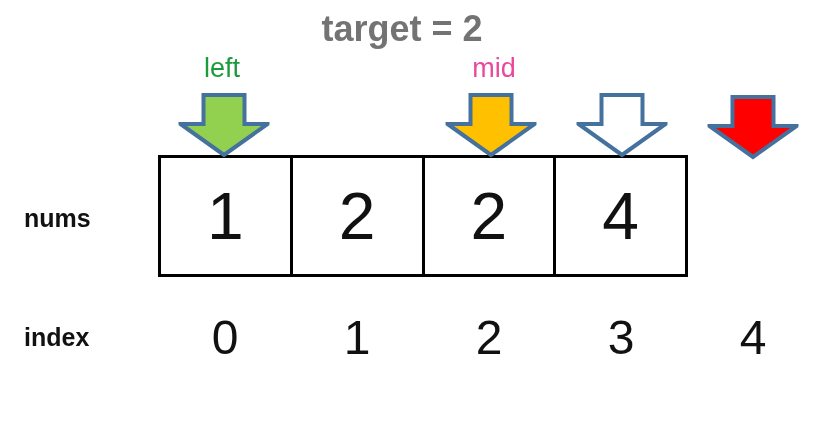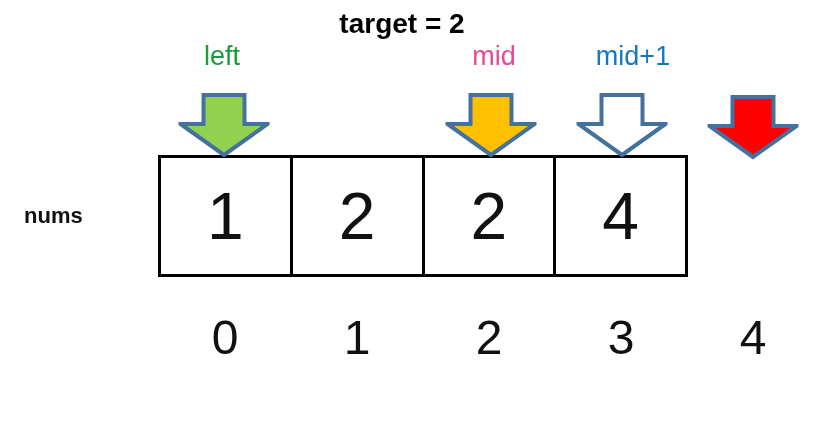--- a/index.html
+++ b/index.html
@@ -16,9 +16,9 @@
     top: 8px;
     left: 402px;
     transform: translateX(-50%);
-    font-size: 28px;
+    font-size: 36px;
     font-weight: bold;
-    color: #000000;
+    color: #737373;
     white-space: nowrap;
   }
   .pointer-label {

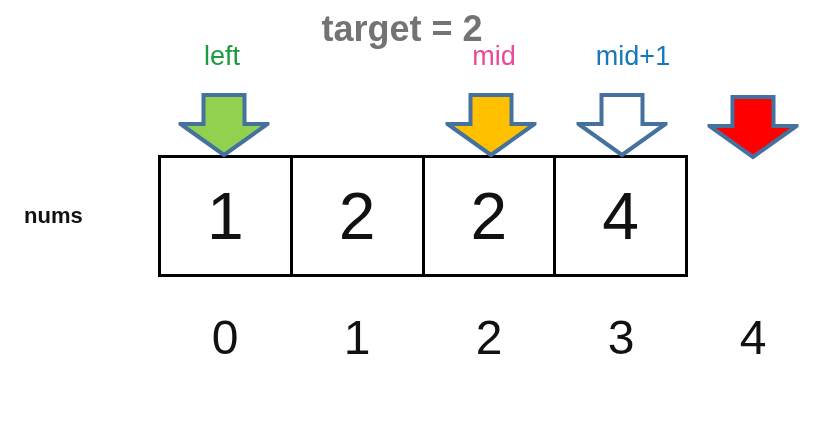--- a/index.html
+++ b/index.html
@@ -23,7 +23,7 @@
   }
   .pointer-label {
     position: absolute;
-    top: 42px;
+    top: 54px;
     transform: translateX(-50%);
     font-size: 27px;
     white-space: nowrap;

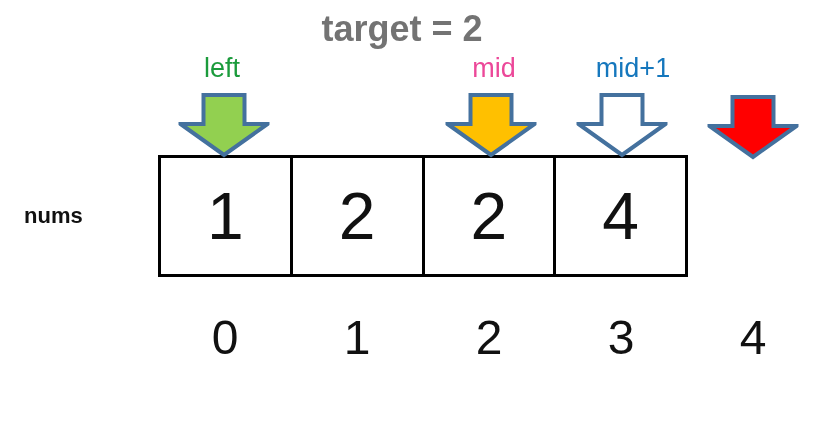--- a/index.html
+++ b/index.html
@@ -101,7 +101,6 @@
 
   <div class="pointer-label lbl-left" style="color: rgb(27, 155, 60);">left</div>
   <div class="pointer-label lbl-mid" style="color: #ec4899;">mid</div>
-  <div class="pointer-label lbl-mid1" style="color: rgb(21, 119, 189);">mid+1</div>
 
   <svg class="pointer-arrow arr-left" viewBox="0 0 91 65">
     <polygon points="25,2 66,2 66,31 89,31 45.5,62 2,31 25,31" stroke-width="4" stroke-linejoin="miter" fill="#92d050" stroke="#44719e"></polygon>

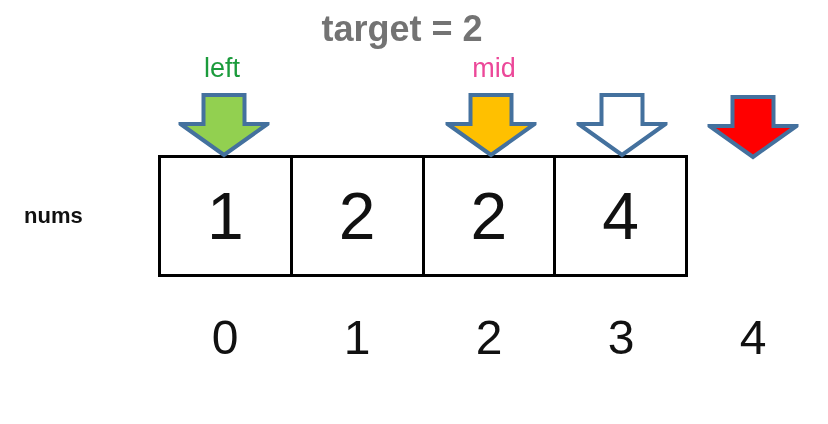--- a/index.html
+++ b/index.html
@@ -71,7 +71,7 @@
   .row-label {
     position: absolute;
     left: 24px;
-    font-size: 22px;
+    font-size: 25px;
     font-weight: bold;
     color: #111111;
     line-height: 1.2;

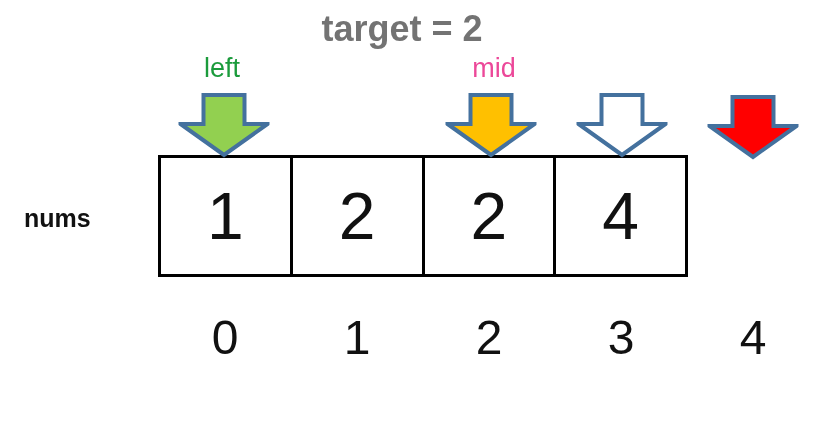--- a/index.html
+++ b/index.html
@@ -124,6 +124,7 @@
     <div class="array-cell">4</div>
   </div>
 
+  <div class="row-label index-label">index</div>
 
   <div class="index-value idx-0">0</div>
   <div class="index-value idx-1">1</div>

